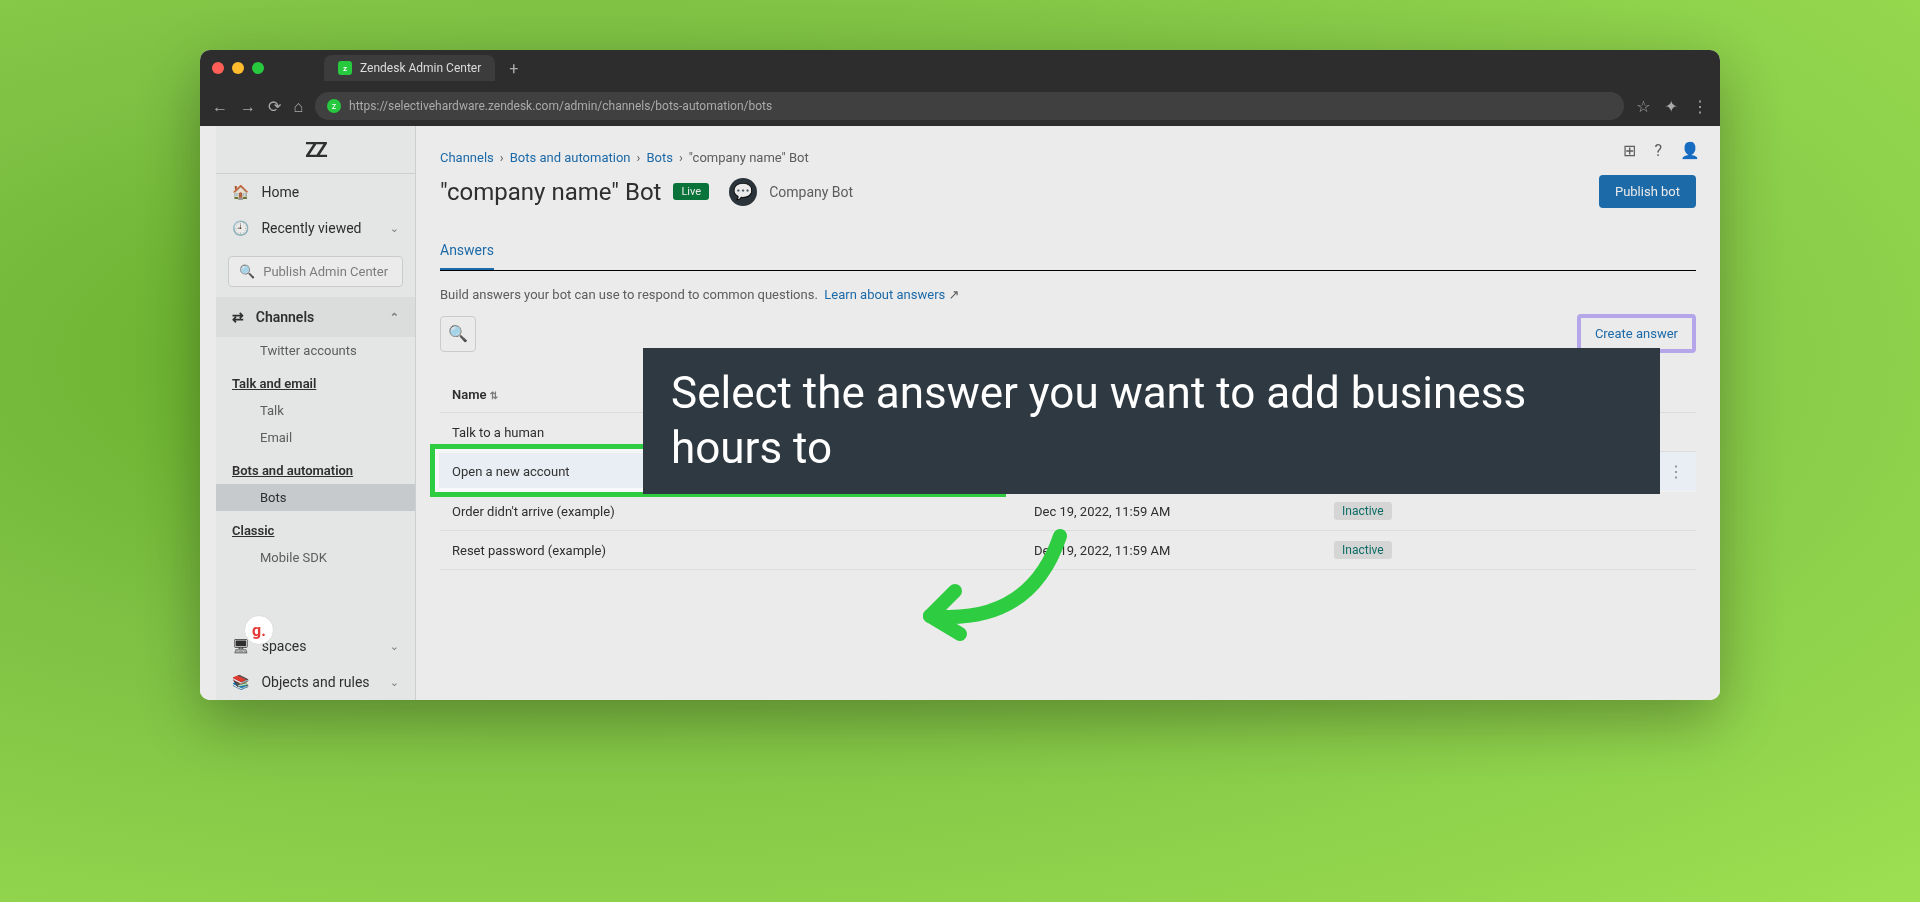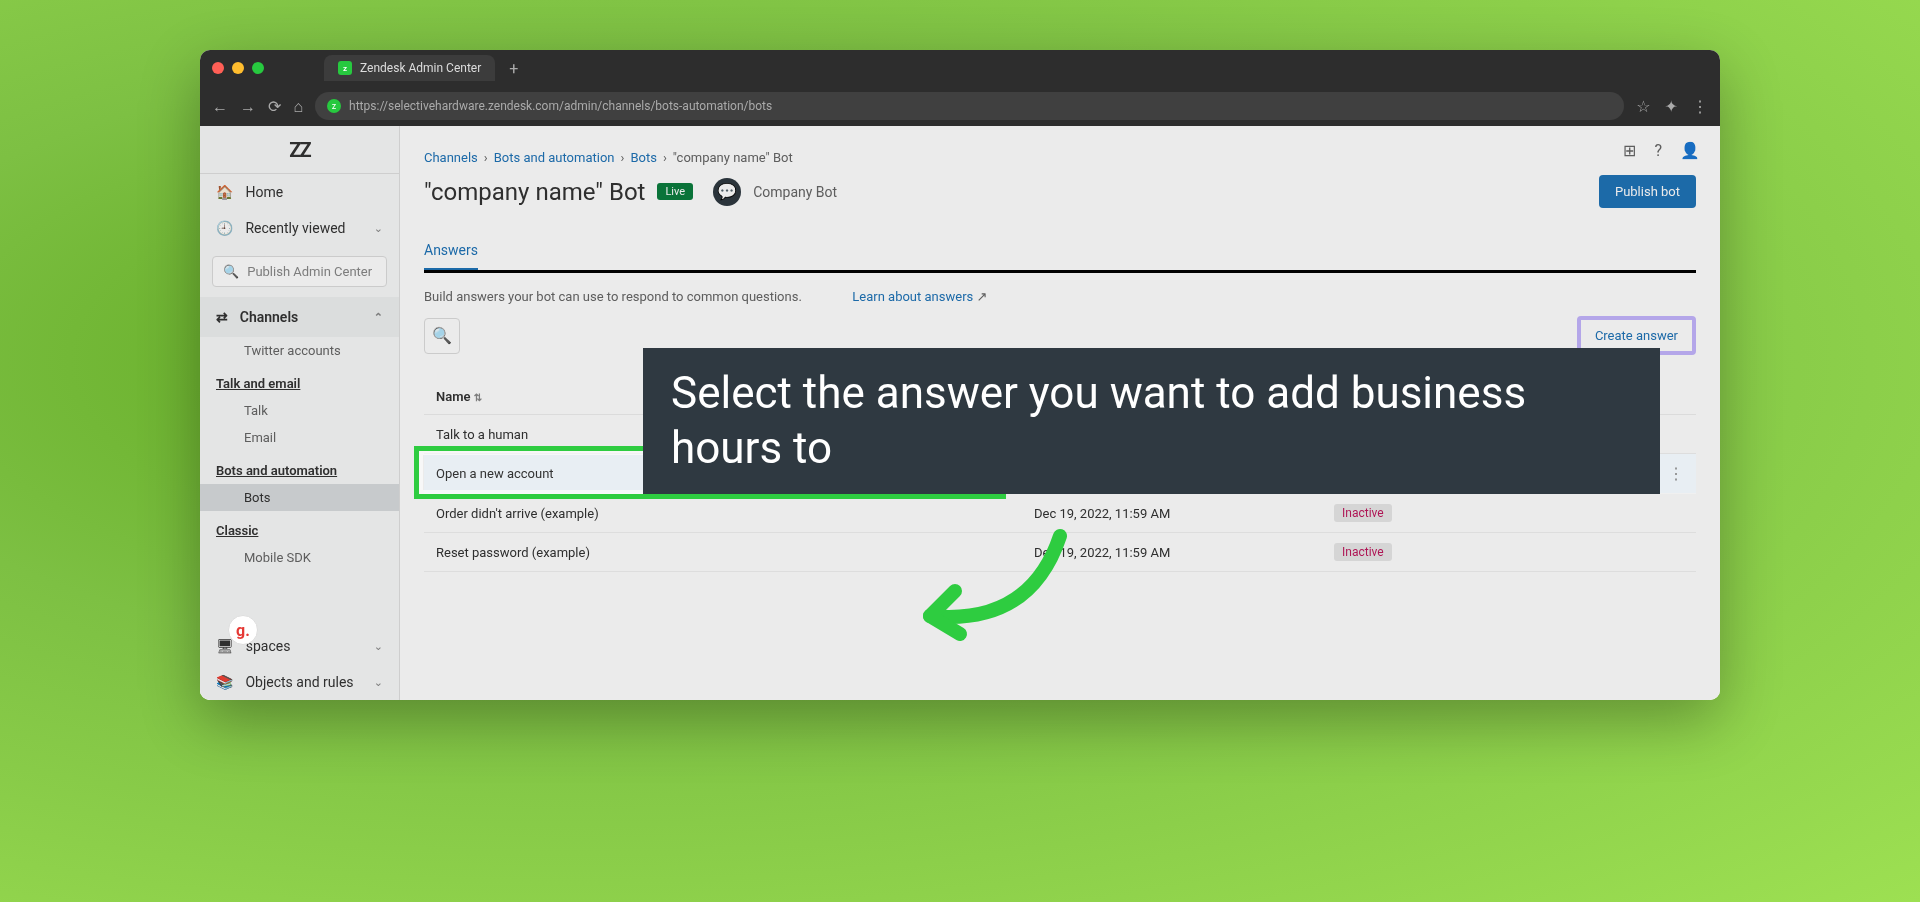--- a/index.html
+++ b/index.html
@@ -21,7 +21,7 @@
 .right-icons { display: flex; gap: 14px; color: #aaa; }
 .app-content { flex: 1; display: flex; background: #fff; position: relative; }
 .overlay-dim { position: absolute; inset: 0; background: rgba(0,0,0,0.08); pointer-events: none; z-index: 5; }
-.sidebar { width: 200px; background: #f8f9f9; border-right: 1px solid #e0e0e0; display: flex; flex-direction: column; position: relative; }
+.sidebar { width: 200px; background: #f8f9f9; border-right: 1px solid #e0e0e0; display: flex; flex-direction: column; position: relative; margin-left: 16px; }
 .logo { height: 48px; display: flex; align-items: center; justify-content: center; border-bottom: 1px solid #e0e0e0; font-size: 20px; font-weight: bold; color: #333; letter-spacing: -2px; }
 .sidebar-item { display: flex; align-items: center; padding: 10px 16px; gap: 12px; color: #333; font-size: 14px; cursor: pointer; }
 .sidebar-item .chev { margin-left: auto; color: #888; font-size: 11px; }

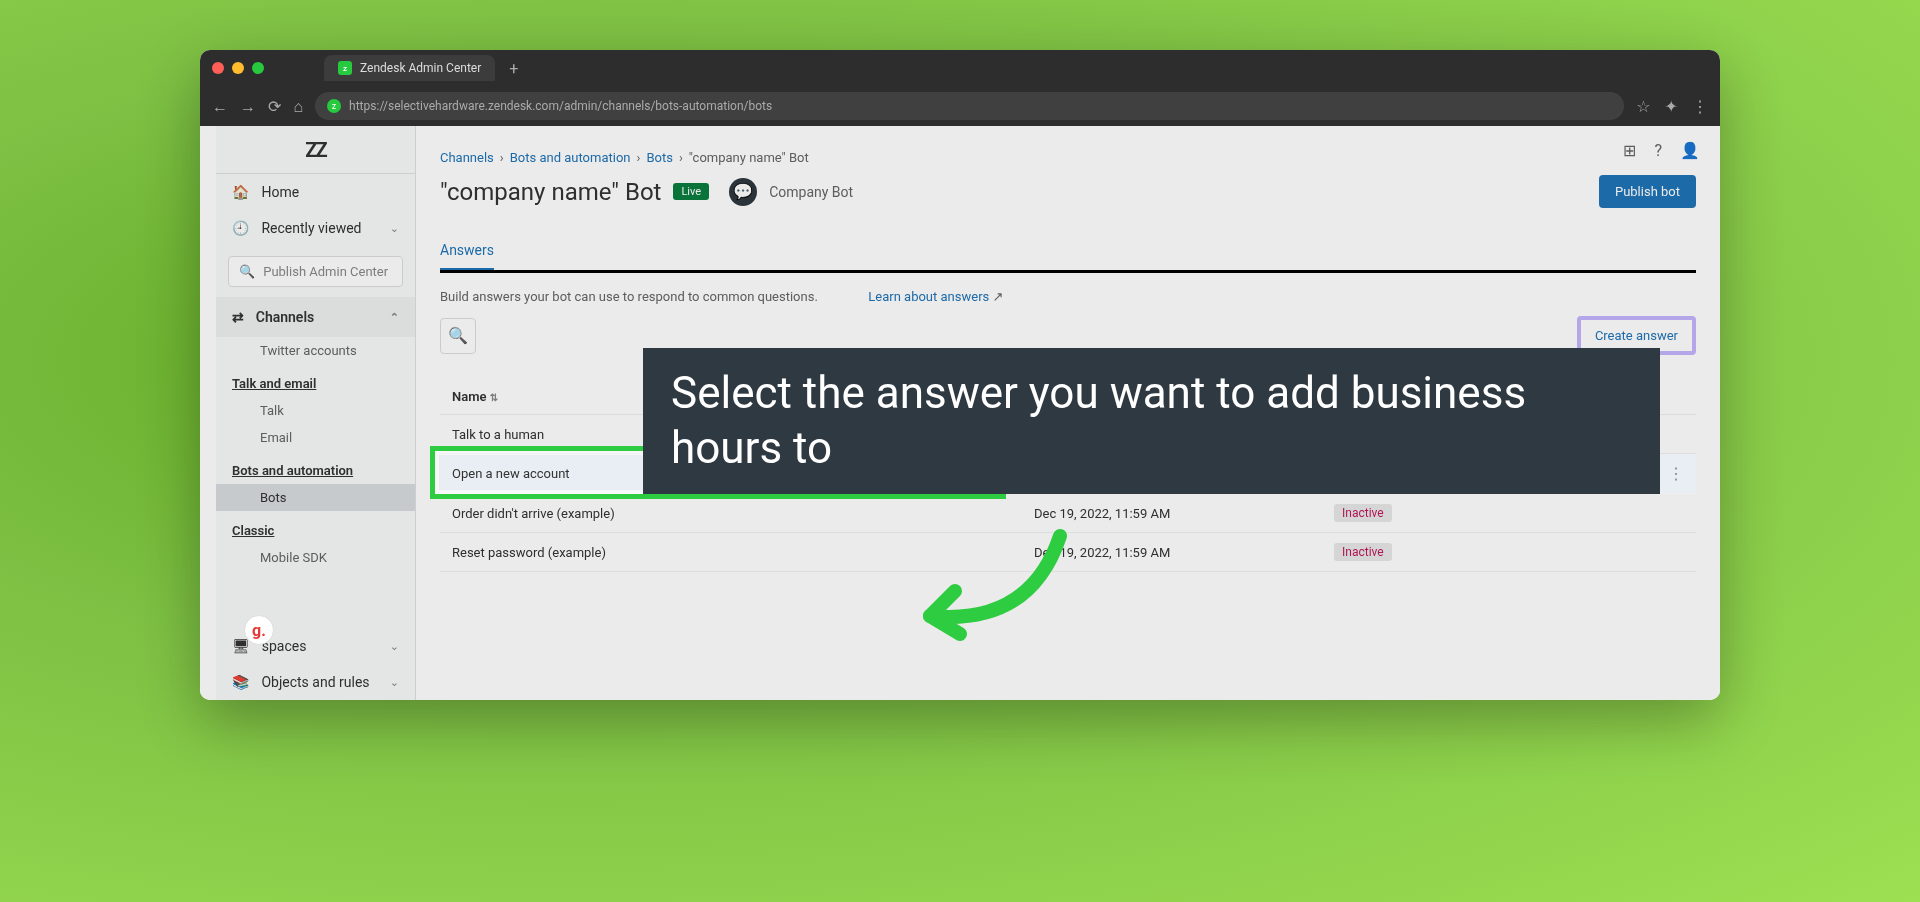--- a/index.html
+++ b/index.html
@@ -41,7 +41,7 @@
 .bot-avatar { width: 28px; height: 28px; border-radius: 50%; background: #2f3941; display: flex; align-items: center; justify-content: center; color: #fff; margin-left: 8px; }
 .company-name { color: #666; font-size: 14px; }
 .publish-btn { margin-left: auto; background: #1f73b7; color: #fff; border: none; padding: 9px 16px; border-radius: 4px; font-size: 13px; cursor: pointer; }
-.tabs { border-bottom: 3px solid #000000; margin-top: 24px; display: flex; gap: 24px; }
+.tabs { border-bottom: 1px solid #000000; margin-top: 24px; display: flex; gap: 24px; }
 .tab-item { padding: 10px 0; font-size: 14px; color: #666; cursor: pointer; }
 .tab-item.active { color: #1f73b7; border-bottom: 2px solid #1f73b7; }
 .help-text { font-size: 13px; color: #666; margin-top: 16px; }

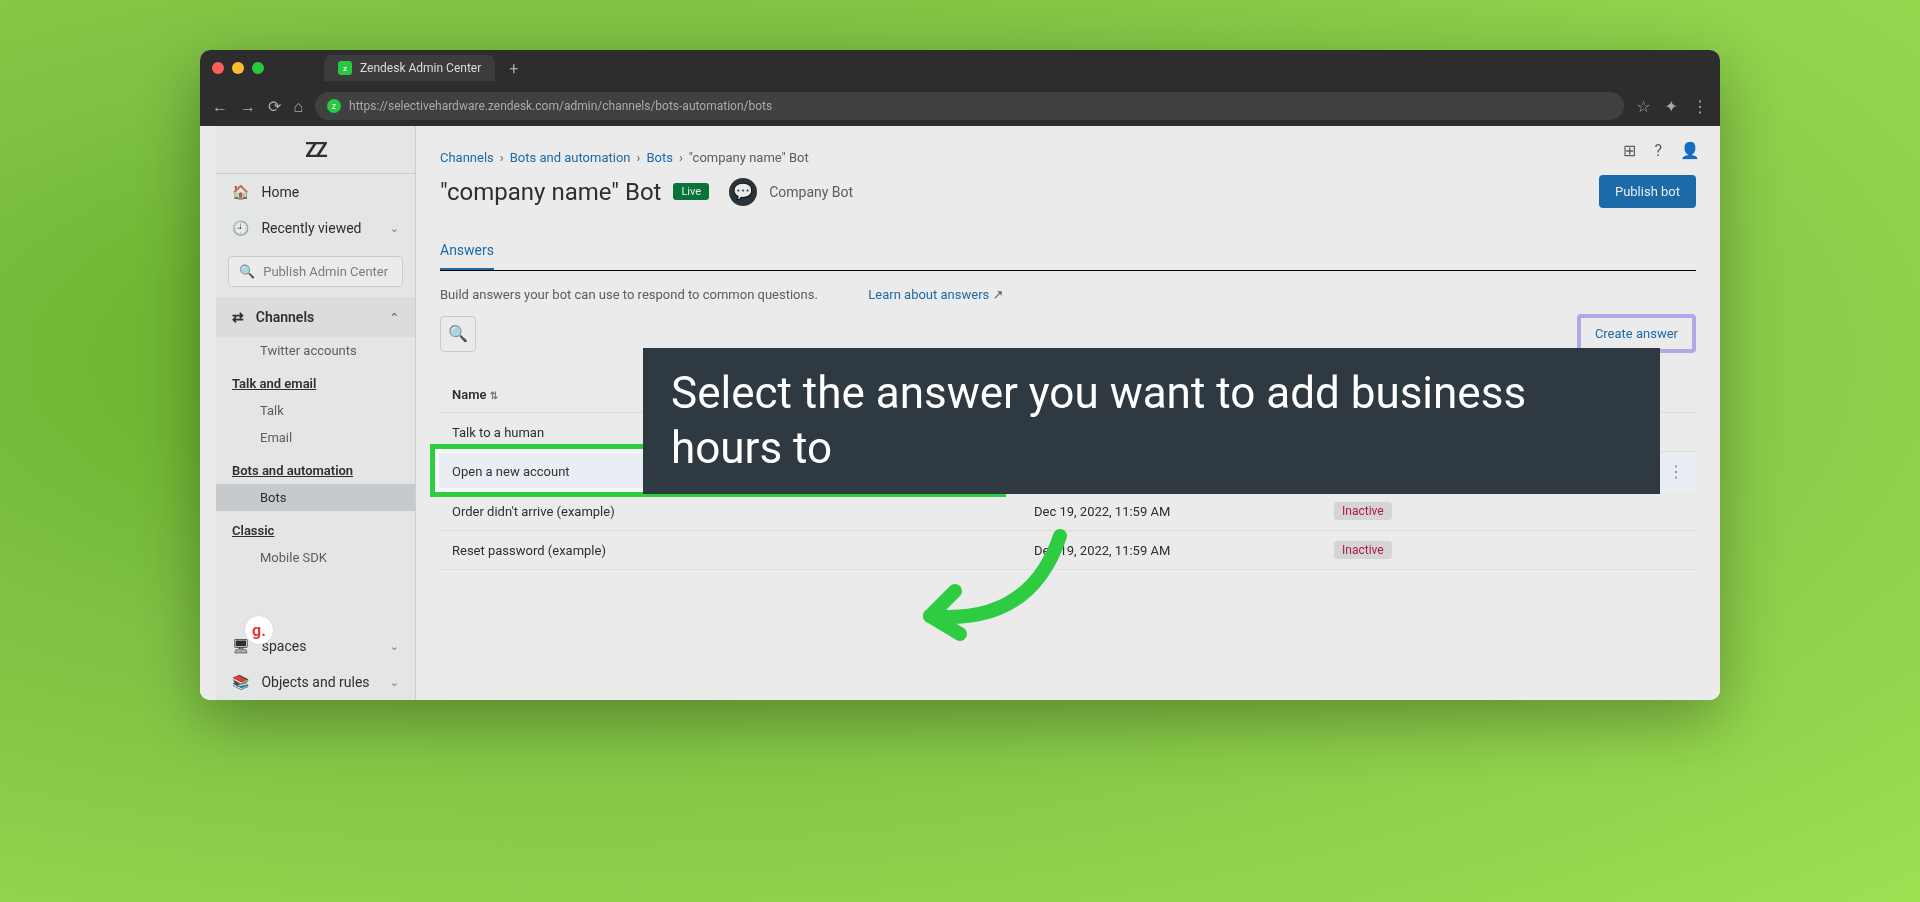--- a/index.html
+++ b/index.html
@@ -45,7 +45,7 @@
 .tab-item { padding: 10px 0; font-size: 14px; color: #666; cursor: pointer; }
 .tab-item.active { color: #1f73b7; border-bottom: 2px solid #1f73b7; }
 .help-text { font-size: 13px; color: #666; margin-top: 16px; }
-.help-text a { color: #1f73b7; text-decoration: none; margin-left: 44px; }
+.help-text a { color: #1f73b7; text-decoration: none; }
 .toolbar { display: flex; align-items: center; margin-top: 12px; }
 .search-small { width: 36px; height: 36px; border: 1px solid #ddd; border-radius: 4px; display: flex; align-items: center; justify-content: center; color: #888; }
 .create-btn { margin-left: auto; background: #fff; border: 4px solid #c4b5fd; padding: 8px 14px; border-radius: 4px; font-size: 13px; color: #1f73b7; cursor: pointer; }

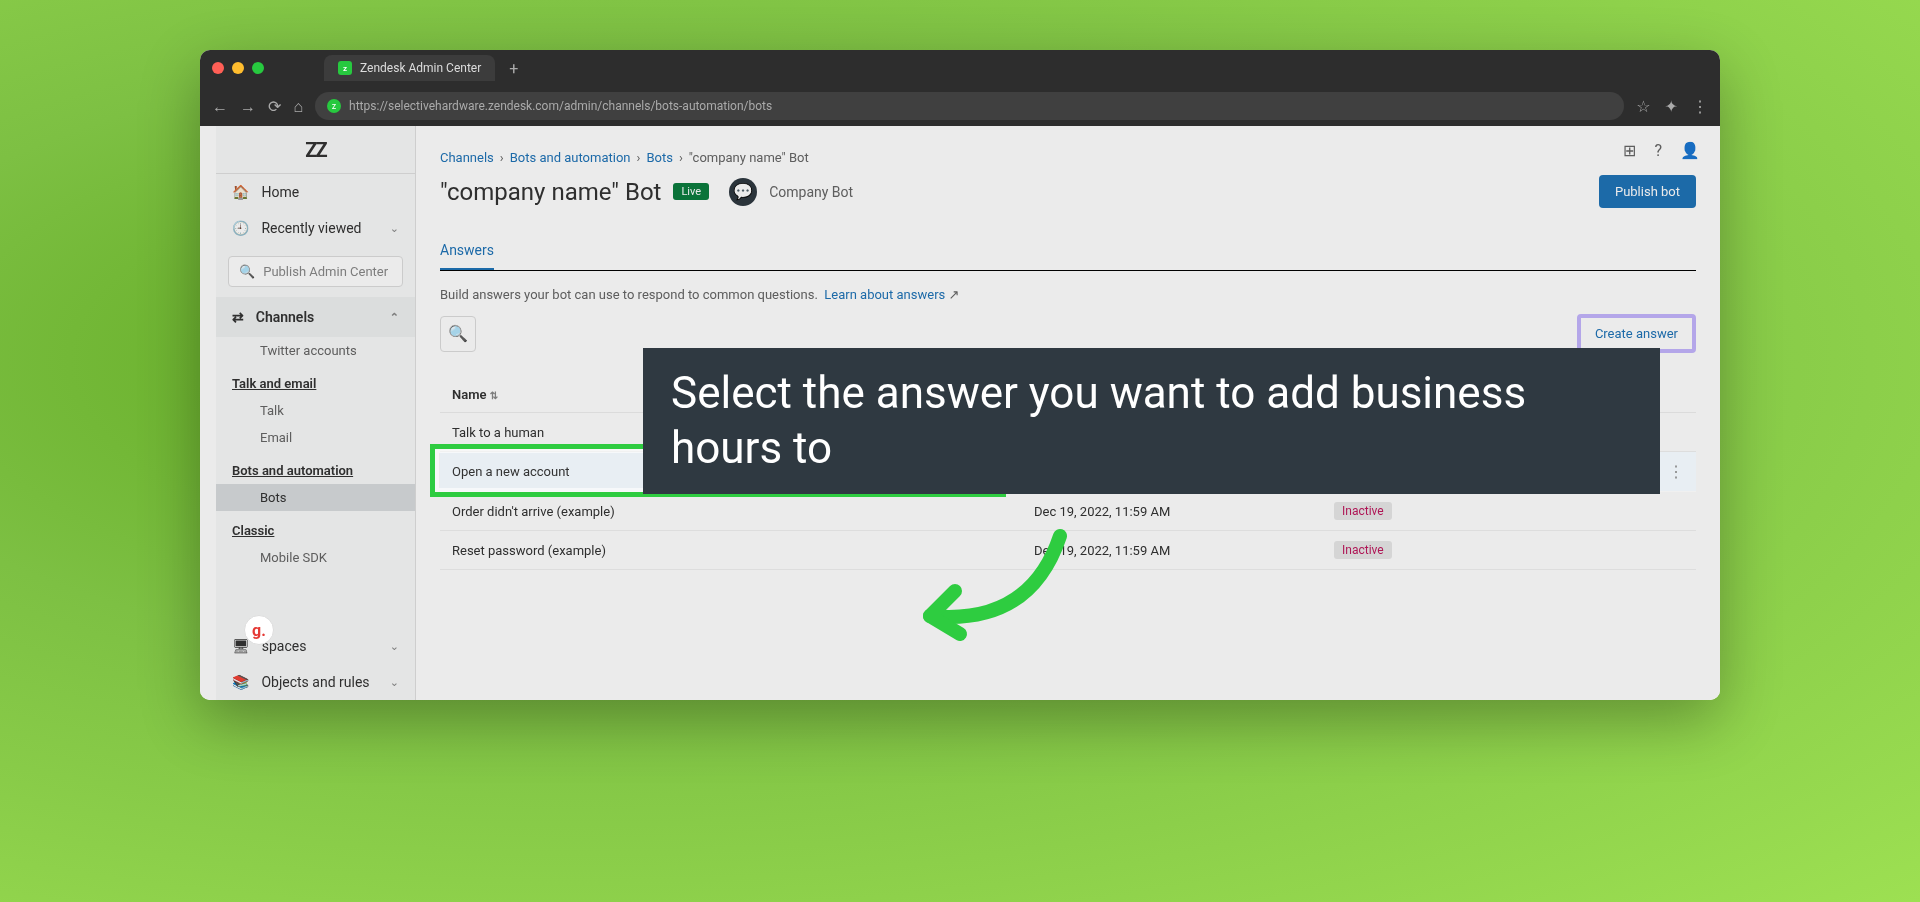--- a/index.html
+++ b/index.html
@@ -61,7 +61,7 @@
 .highlight-box { position: absolute; border: 5px solid #2ecc40; left: -10px; right: 690px; top: -8px; bottom: -6px; z-index: 21; pointer-events: none; box-shadow: 0 0 0 4px rgba(255,255,255,0.6) inset;}
 .status-pill { font-size: 12px; padding: 2px 8px; border-radius: 3px; display: inline-block; }
 .status-pill.live { background: #d5f0df; color: #0b7d3e; }
-.status-pill.inactive { background: #e8e8e8; color: #be185d; }
+.status-pill.inactive { background: #e8e8e8; color: #0f766e; }
 .edit-link { color: #1f73b7; font-size: 13px; margin-right: 10px; }
 .dots { color: #888; font-size: 16px; }
 .overlay-callout { position: absolute; top: 222px; left: 443px; right: 60px; background: #2f3941; color: #fff; font-size: 44px; padding: 18px 28px; z-index: 30; line-height: 1.25; }

